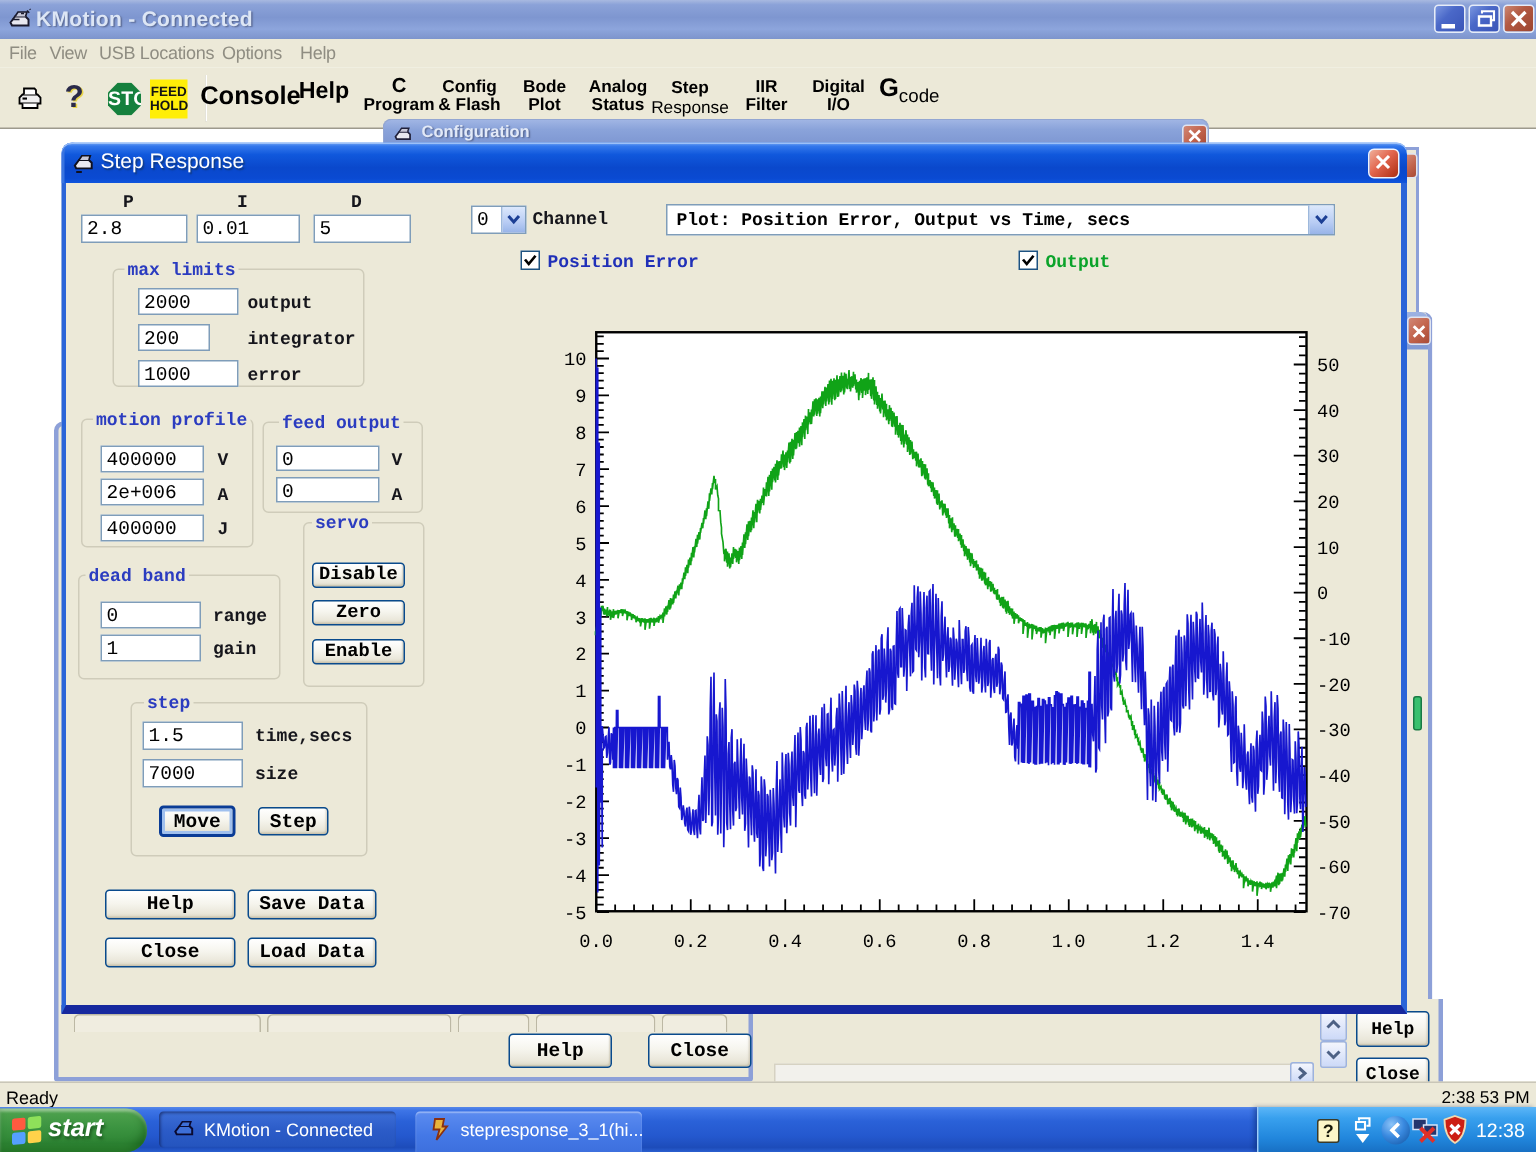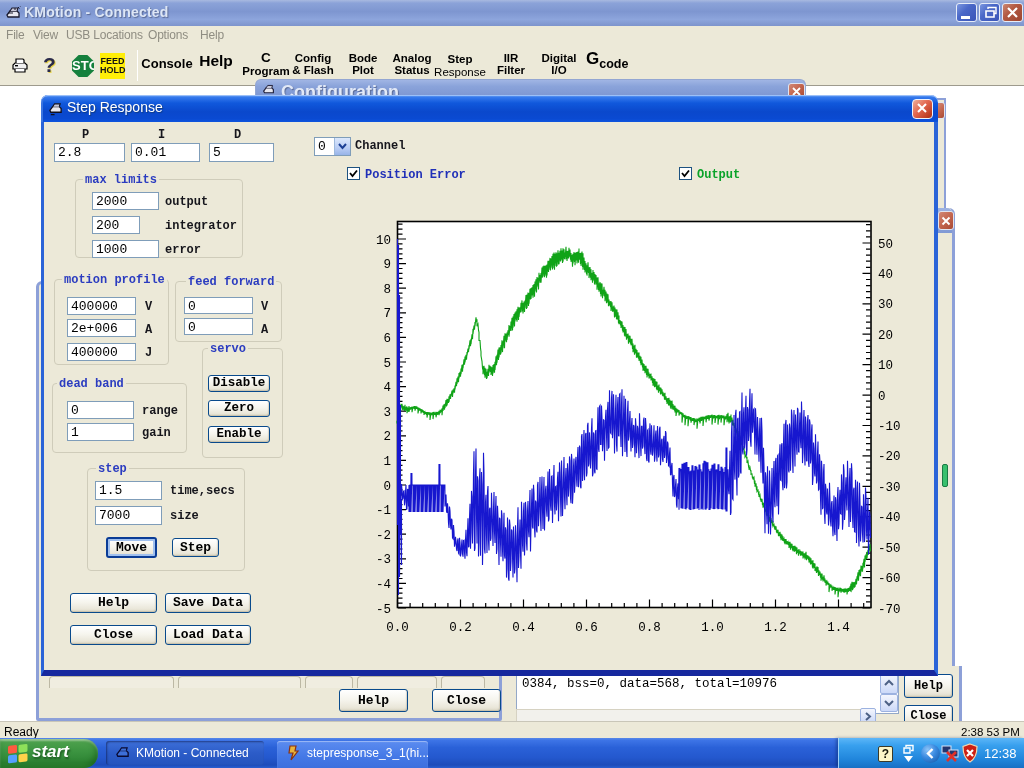--- a/index.html
+++ b/index.html
@@ -89,7 +89,7 @@
   <div class="abs" style="left:100px;top:8px;width:25px;height:26px;background:#ffee08;color:#141414;
        font-size:9px;font-weight:bold;text-align:center;line-height:9px;padding-top:4px">FEED HOLD</div>
   <div class="abs" style="left:137px;top:5px;width:1px;height:31px;background:#a6a390;border-right:1px solid #fff"></div>
-  <div class="tbtxt" style="left:167px;top:13px;font-size:13px;font-weight:bold;transform:translateX(-50%)">Console</div>
+  <div class="tbtxt" style="left:167px;top:13px;font-size:17px;font-weight:bold;transform:translateX(-50%)">Console</div>
   <div class="tbtxt" style="left:216px;top:10px;font-size:15.5px;font-weight:bold;transform:translateX(-50%)">Help</div>
   <div class="tbtxt" style="left:266px;top:6px;transform:translateX(-50%)"><span style="font-size:13.5px;font-weight:bold">C</span><br><span style="font-size:11.5px;font-weight:bold">Program</span></div>
   <div class="tbtxt" style="left:313px;top:7px;font-size:11.5px;font-weight:bold;transform:translateX(-50%)">Config<br>&amp; Flash</div>

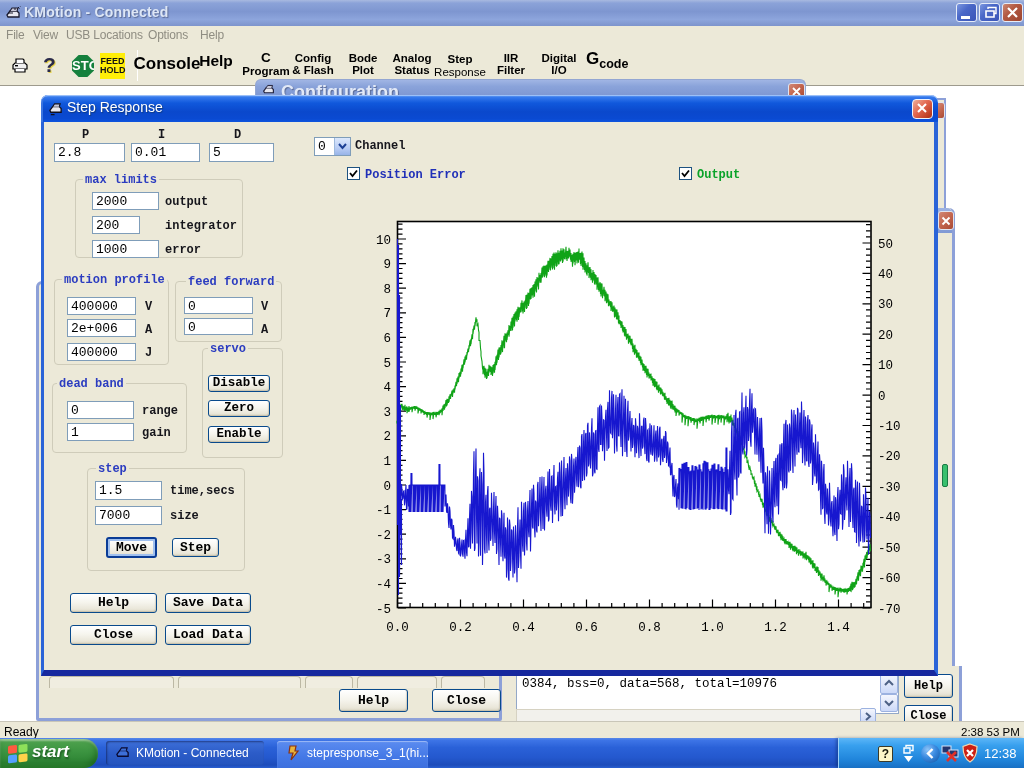--- a/index.html
+++ b/index.html
@@ -98,7 +98,7 @@
   <div class="tbtxt" style="left:460px;top:7px;transform:translateX(-50%)"><span style="font-size:11.5px;font-weight:bold">Step</span><br><span style="font-size:11.5px">Response</span></div>
   <div class="tbtxt" style="left:511px;top:7px;font-size:11.5px;font-weight:bold;transform:translateX(-50%)">IIR<br>Filter</div>
   <div class="tbtxt" style="left:559px;top:7px;font-size:11.5px;font-weight:bold;transform:translateX(-50%)">Digital<br>I/O</div>
-  <div class="tbtxt" style="left:586px;top:8px"><span style="font-size:17px;font-weight:bold">G</span><span style="font-size:12.5px;font-weight:bold;position:relative;top:4px">code</span></div>
+  <div class="tbtxt" style="left:586px;top:8px"><span style="font-size:17px;font-weight:bold">G</span><span style="font-size:12.5px;font-weight:normal;position:relative;top:4px">code</span></div>
 </div>
 
 <div id="client"></div>

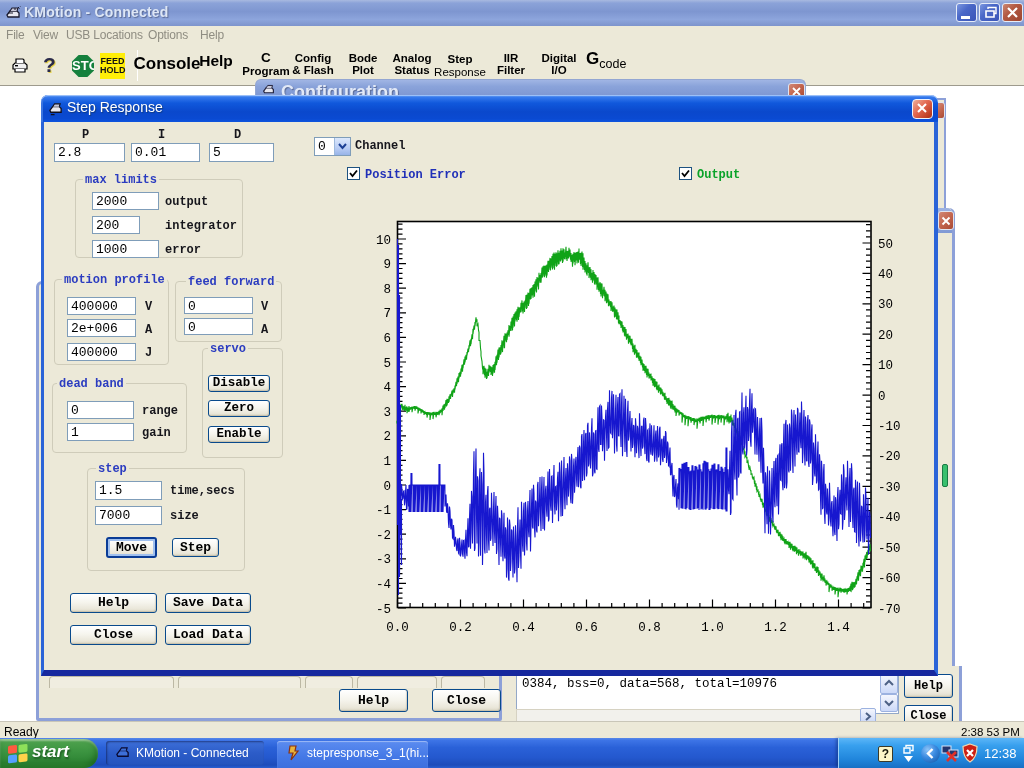--- a/index.html
+++ b/index.html
@@ -109,7 +109,7 @@
     <path d="M2 10 L5 6 L12 6 L14 8 L14 12 L3 12 Z" fill="#e8e8f0" stroke="#20203a" stroke-width="1.4"></path>
     <path d="M5 6 L7 3 L13 3 L12 6" fill="#c8c8d8" stroke="#20203a" stroke-width="1.2"></path>
   </svg>
-  <span class="abs" style="left:25px;top:2px;font-size:18px;font-weight:bold;color:#e2e9f7;text-shadow:1px 1px 1px #5a6a95">Configuration</span>
+  <span class="abs" style="left:25px;top:2px;font-size:11px;font-weight:bold;color:#e2e9f7;text-shadow:1px 1px 1px #5a6a95">Configuration</span>
   <div class="xbtn-dim" style="left:532px;top:3px;width:17px;height:15px">
     <svg width="15" height="13" viewBox="0 0 15 13">
         <path d="M4 3 L11 10 M11 3 L4 10" stroke="#fff" stroke-width="1.8"></path>

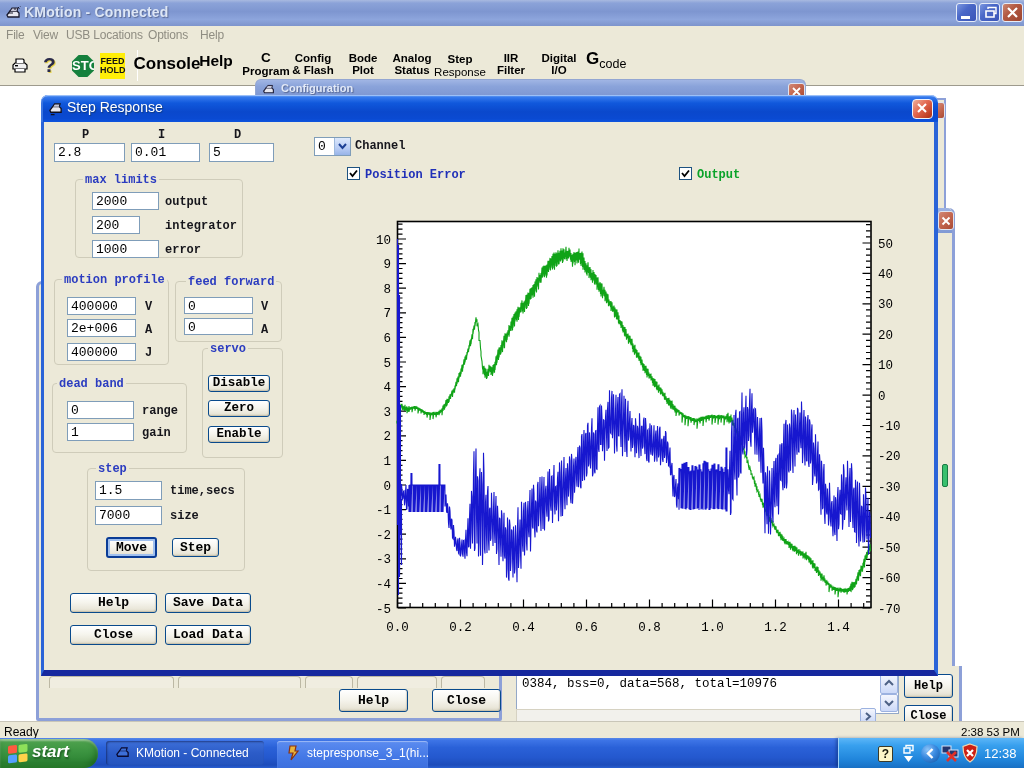--- a/index.html
+++ b/index.html
@@ -265,6 +265,13 @@
   </div>
   <div class="flab" style="left:314px;top:44px;font-size:12px">Channel</div>
 
+  <div class="edit" style="left:403px;top:41px;width:446px;height:21px;font-weight:bold;font-size:12px;padding-top:3px;padding-left:6px">Plot: Position Error, Output vs Time, secs
+    <div class="abs" style="right:0;top:0;width:17px;height:19px;background:linear-gradient(180deg,#dce8fc,#b8ccf4 60%,#98b4e8);border-left:1px solid #9db8dc">
+      <svg width="16" height="18" viewBox="0 0 16 18">
+          <path d="M4.5 7 L8 11 L11.5 7" fill="none" stroke="#1c3f94" stroke-width="2"></path>
+        </svg>
+    </div>
+  </div>
 
   <div class="cb" style="left:306px;top:72px">
       <svg width="11" height="11" viewBox="0 0 11 11">

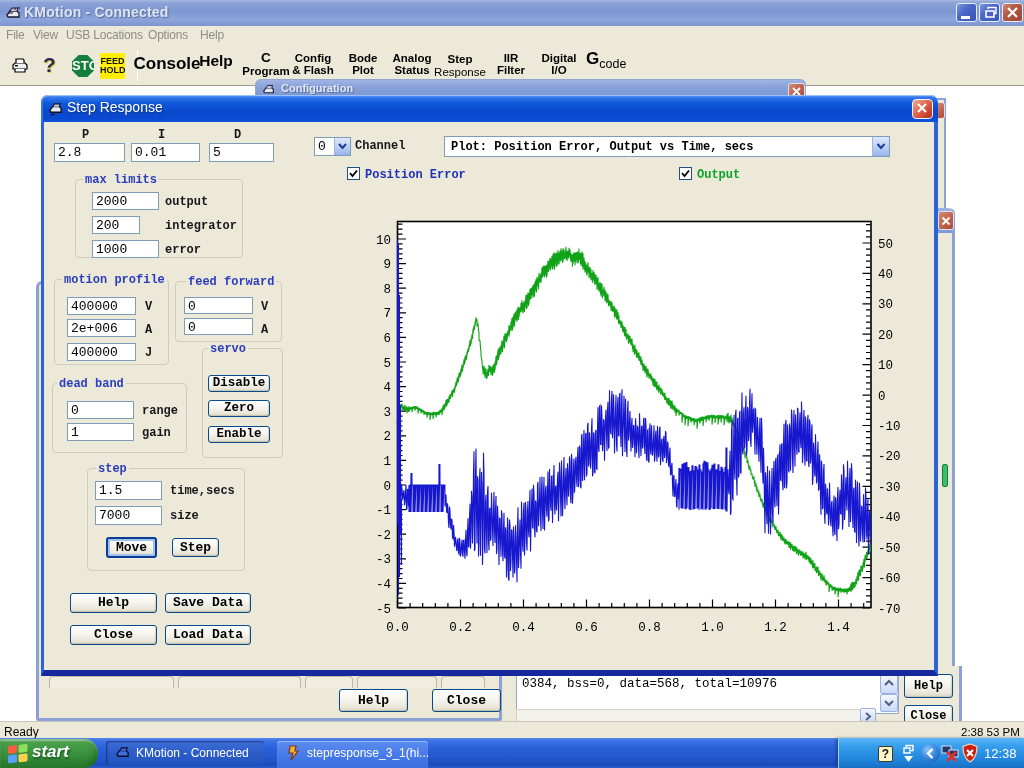--- a/index.html
+++ b/index.html
@@ -305,7 +305,7 @@
   <div class="flab" style="left:104px;top:251px">J</div>
 
   <div class="grp" style="left:134px;top:186px;width:107px;height:61px"></div>
-  <div class="grplab" style="left:145px;top:180px">feed forward</div>
+  <div class="grplab" style="left:145px;top:180px">feed output</div>
   <div class="edit" style="left:143px;top:202px;width:69px;height:17px">0</div>
   <div class="flab" style="left:220px;top:205px">V</div>
   <div class="edit" style="left:143px;top:223px;width:69px;height:17px">0</div>

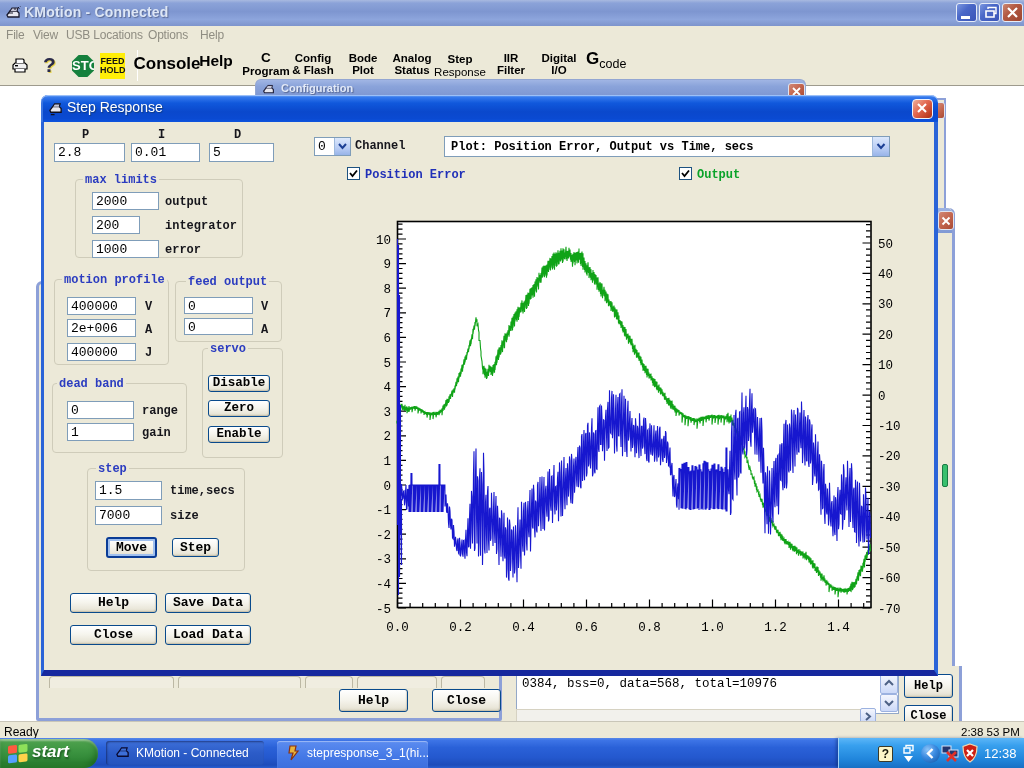--- a/index.html
+++ b/index.html
@@ -132,8 +132,6 @@
 </div>
 
 <div class="palewin" style="left:460px;top:666px;width:502px;height:71px;border-right:3px solid #8da0d8;border-bottom:3px solid #8da0d8">
-  <div class="abs" style="left:56px;top:8px;width:383px;height:40px;background:#fff;border:1px solid #93a8c8;
-       font-family:'Liberation Mono',monospace;font-size:12.5px;color:#000;padding:2px 0 0 5px">0384, bss=0, data=568, total=10976</div>
   <div class="abs" style="left:420px;top:8px;width:18px;height:20px;background:linear-gradient(180deg,#f4f6fd,#ccd9f8);border:1px solid #9cb2e0;border-radius:2px">
     <svg width="16" height="18" viewBox="0 0 16 18">
         <path d="M4 10 L8 6 L12 10" fill="none" stroke="#4d6185" stroke-width="2"></path>

